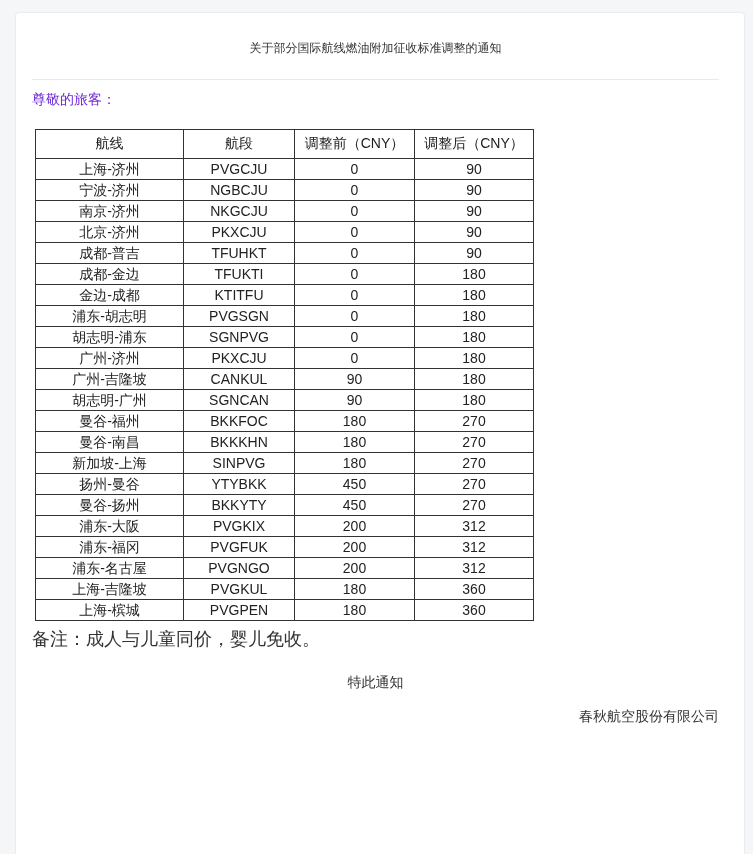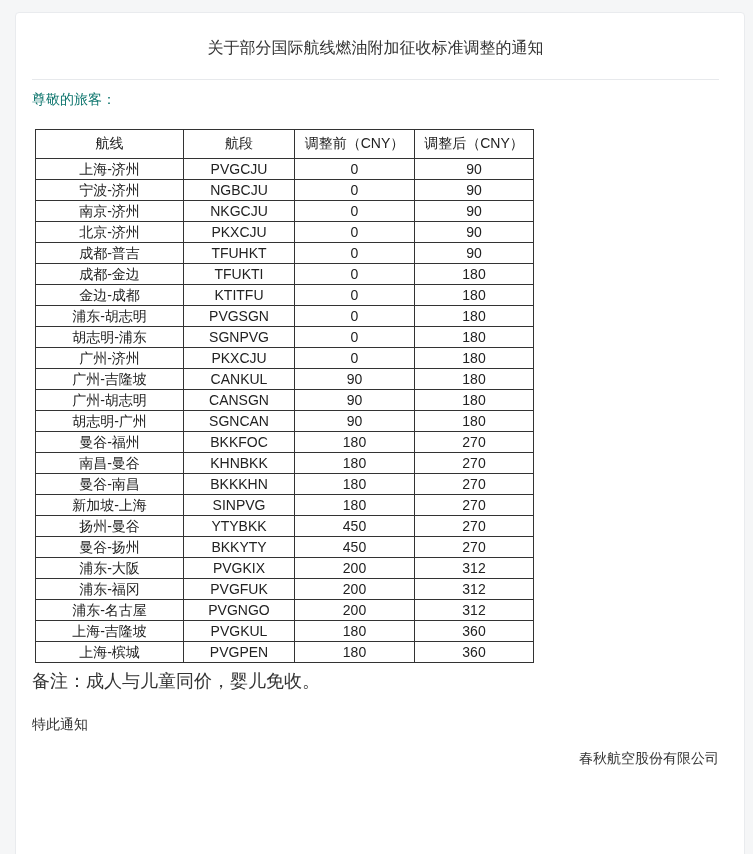--- a/index.html
+++ b/index.html
@@ -21,7 +21,7 @@
   }
   .title {
     margin: 0;
-    font-size: 16px;
+    font-size: 12px;
     font-weight: 400;
     color: #333333;
     text-align: center;

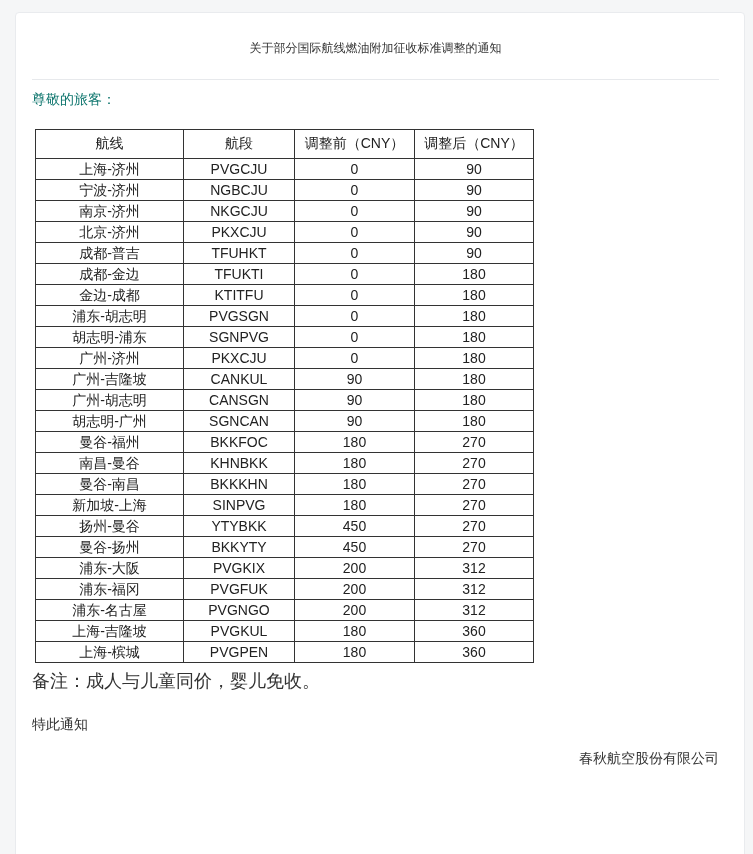--- a/index.html
+++ b/index.html
@@ -35,7 +35,7 @@
   .greeting, .body-text {
     margin: 0;
     font-size: 14px;
-    color: #0f766e;
+    color: #6d28d9;
     line-height: 22px;
   }
   .greeting { margin-top: 8px; }

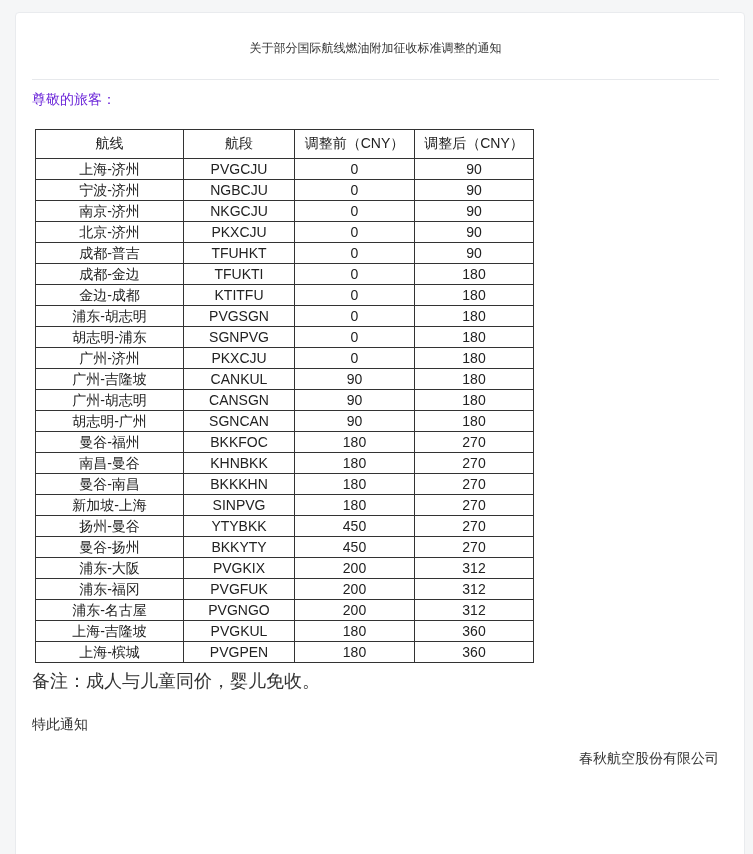--- a/index.html
+++ b/index.html
@@ -174,12 +174,6 @@
           <td>180</td>
         </tr>
         <tr>
-          <td>广州-胡志明</td>
-          <td>CANSGN</td>
-          <td>90</td>
-          <td>180</td>
-        </tr>
-        <tr>
           <td>胡志明-广州</td>
           <td>SGNCAN</td>
           <td>90</td>

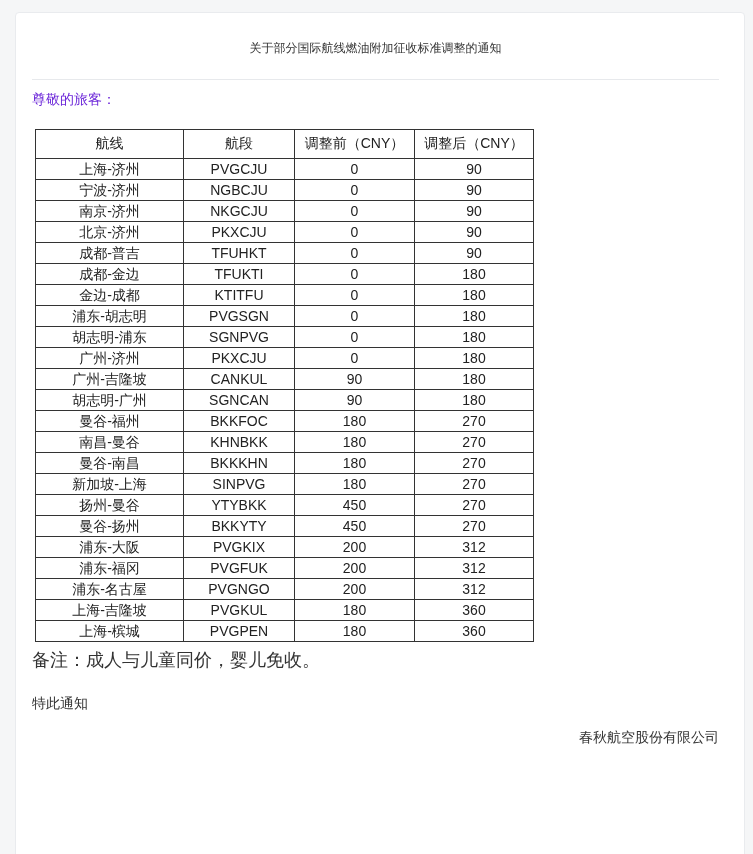--- a/index.html
+++ b/index.html
@@ -186,12 +186,6 @@
           <td>270</td>
         </tr>
         <tr>
-          <td>南昌-曼谷</td>
-          <td>KHNBKK</td>
-          <td>180</td>
-          <td>270</td>
-        </tr>
-        <tr>
           <td>曼谷-南昌</td>
           <td>BKKKHN</td>
           <td>180</td>

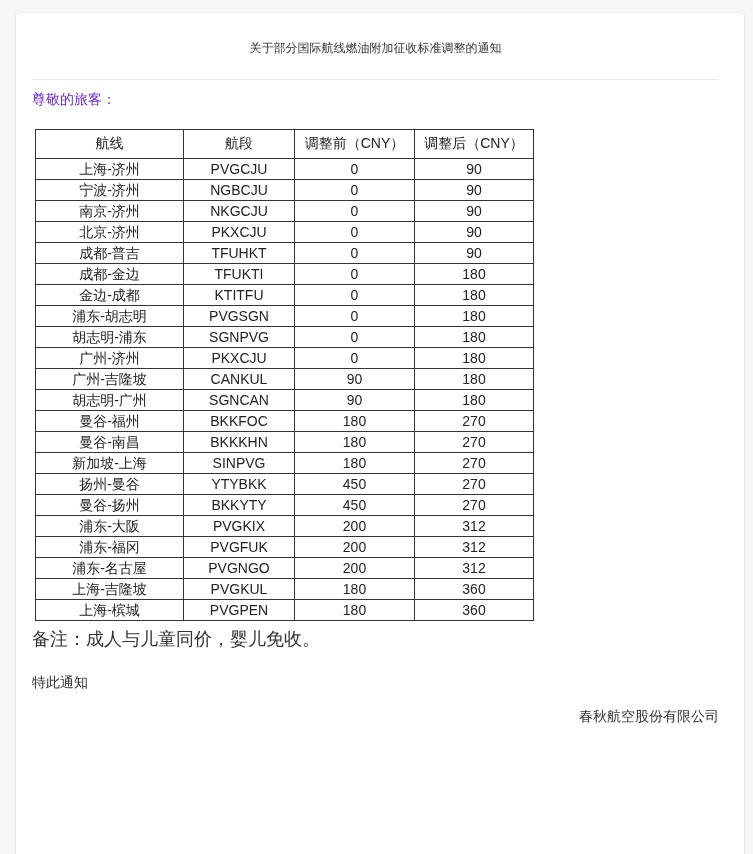--- a/index.html
+++ b/index.html
@@ -73,6 +73,7 @@
     font-size: 14px;
     color: #333333;
     line-height: 22px;
+    text-align: center;
   }
   .signature {
     margin-top: 13px;

